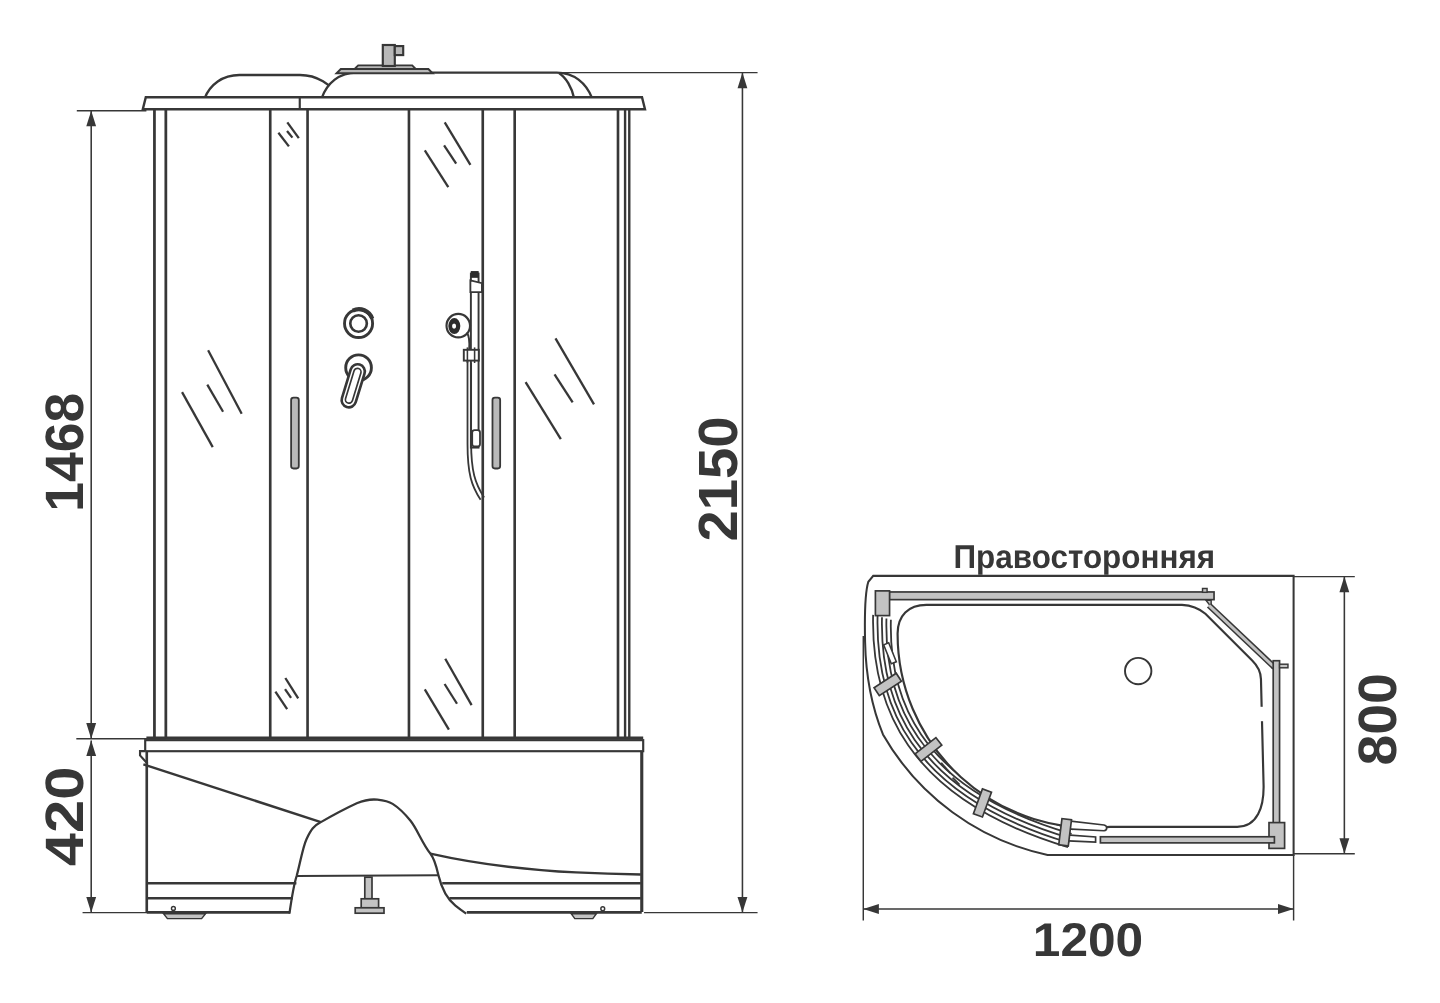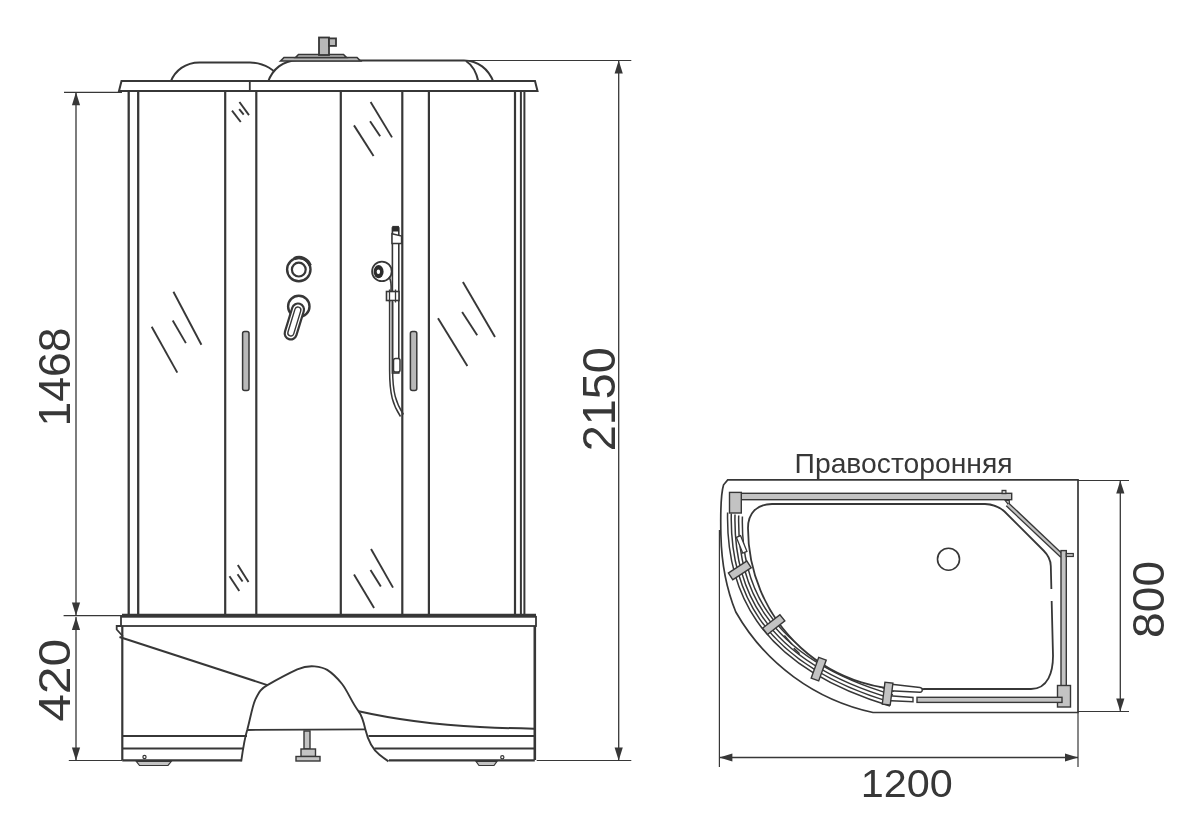--- a/index.html
+++ b/index.html
@@ -3,7 +3,7 @@
 <meta charset="utf-8">
 <style>
   html,body{margin:0;padding:0;background:#ffffff;}
-  .wrap{width:1200px;height:836px;position:relative;background:#ffffff;overflow:hidden;}
+  .wrap{width:1200px;height:836px;position:relative;background:#ffffff;overflow:hidden;font-weight:bold;}
   svg{display:block;}
   text{font-family:"Liberation Sans",sans-serif;fill:#373737;}
 </style>

